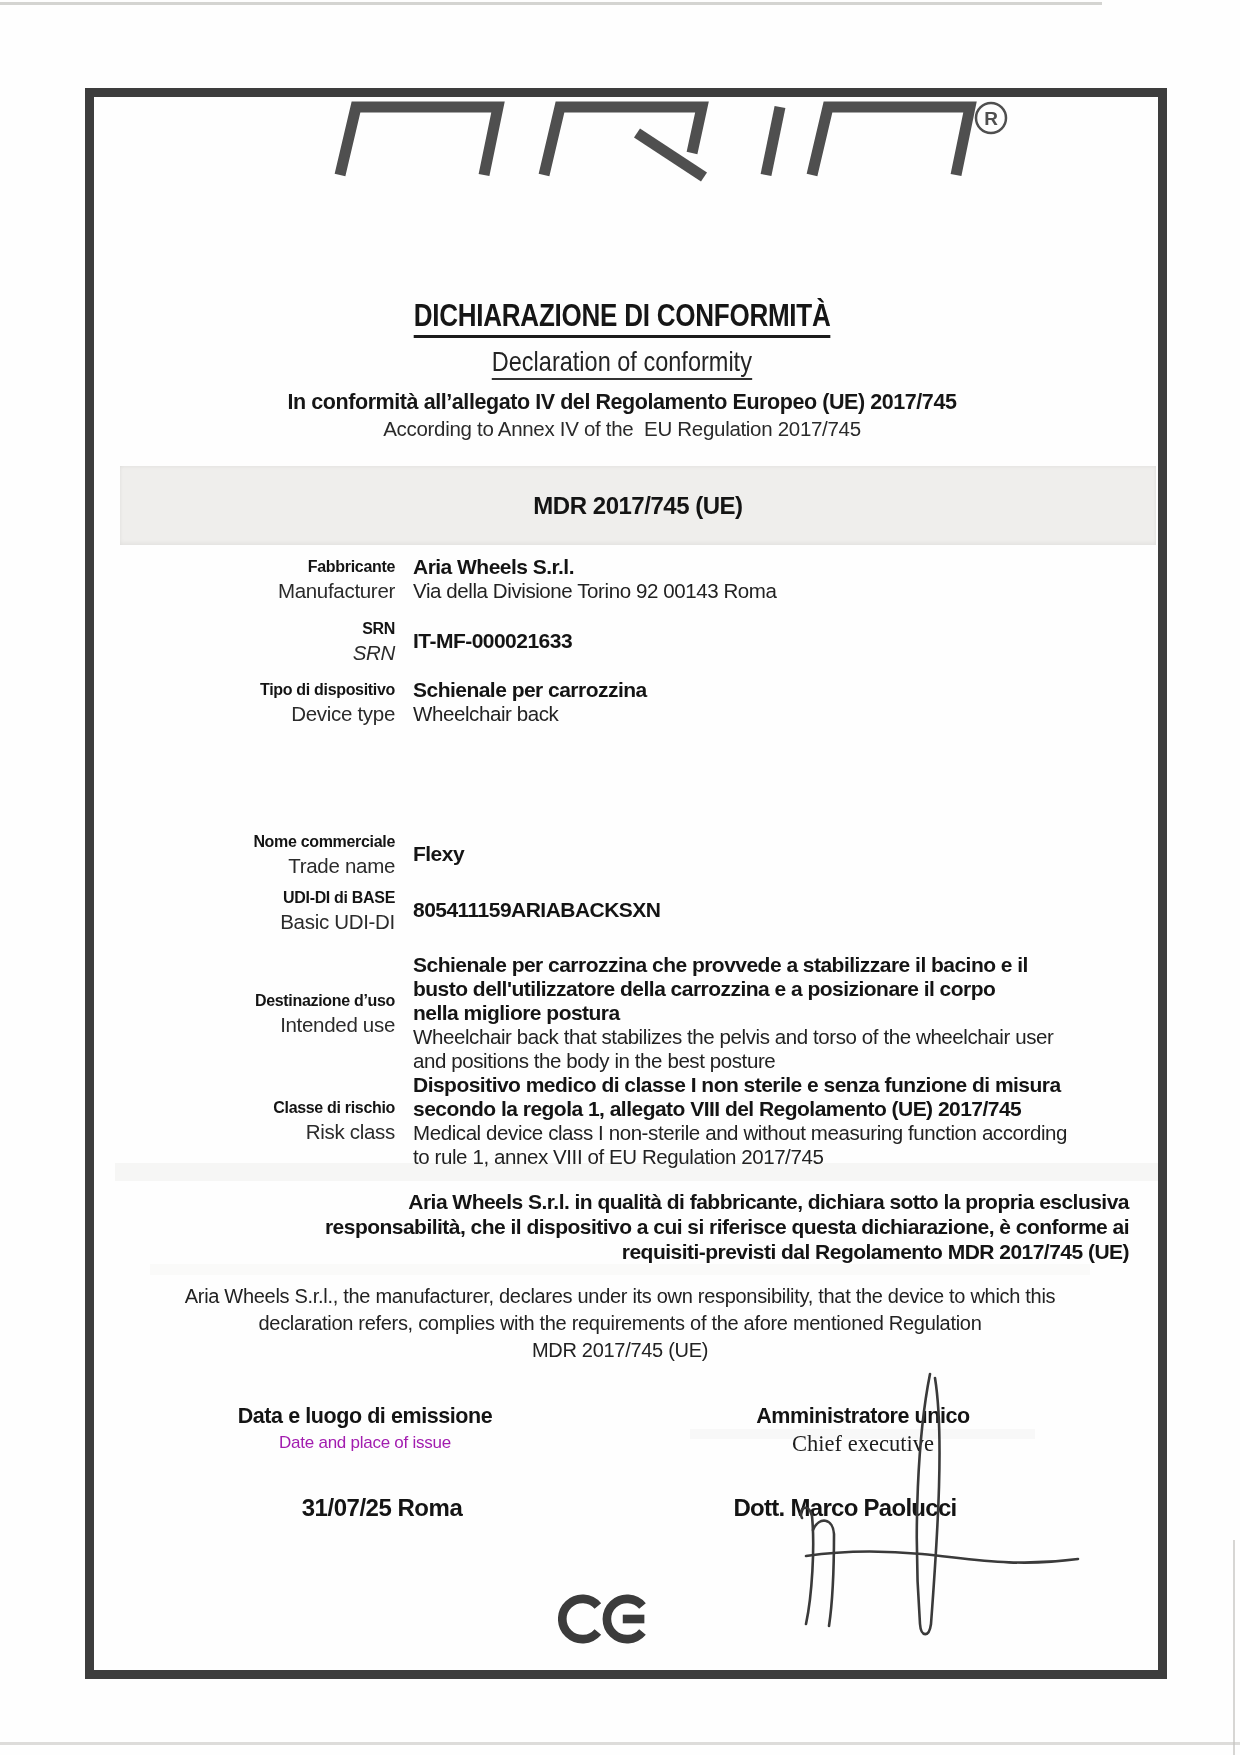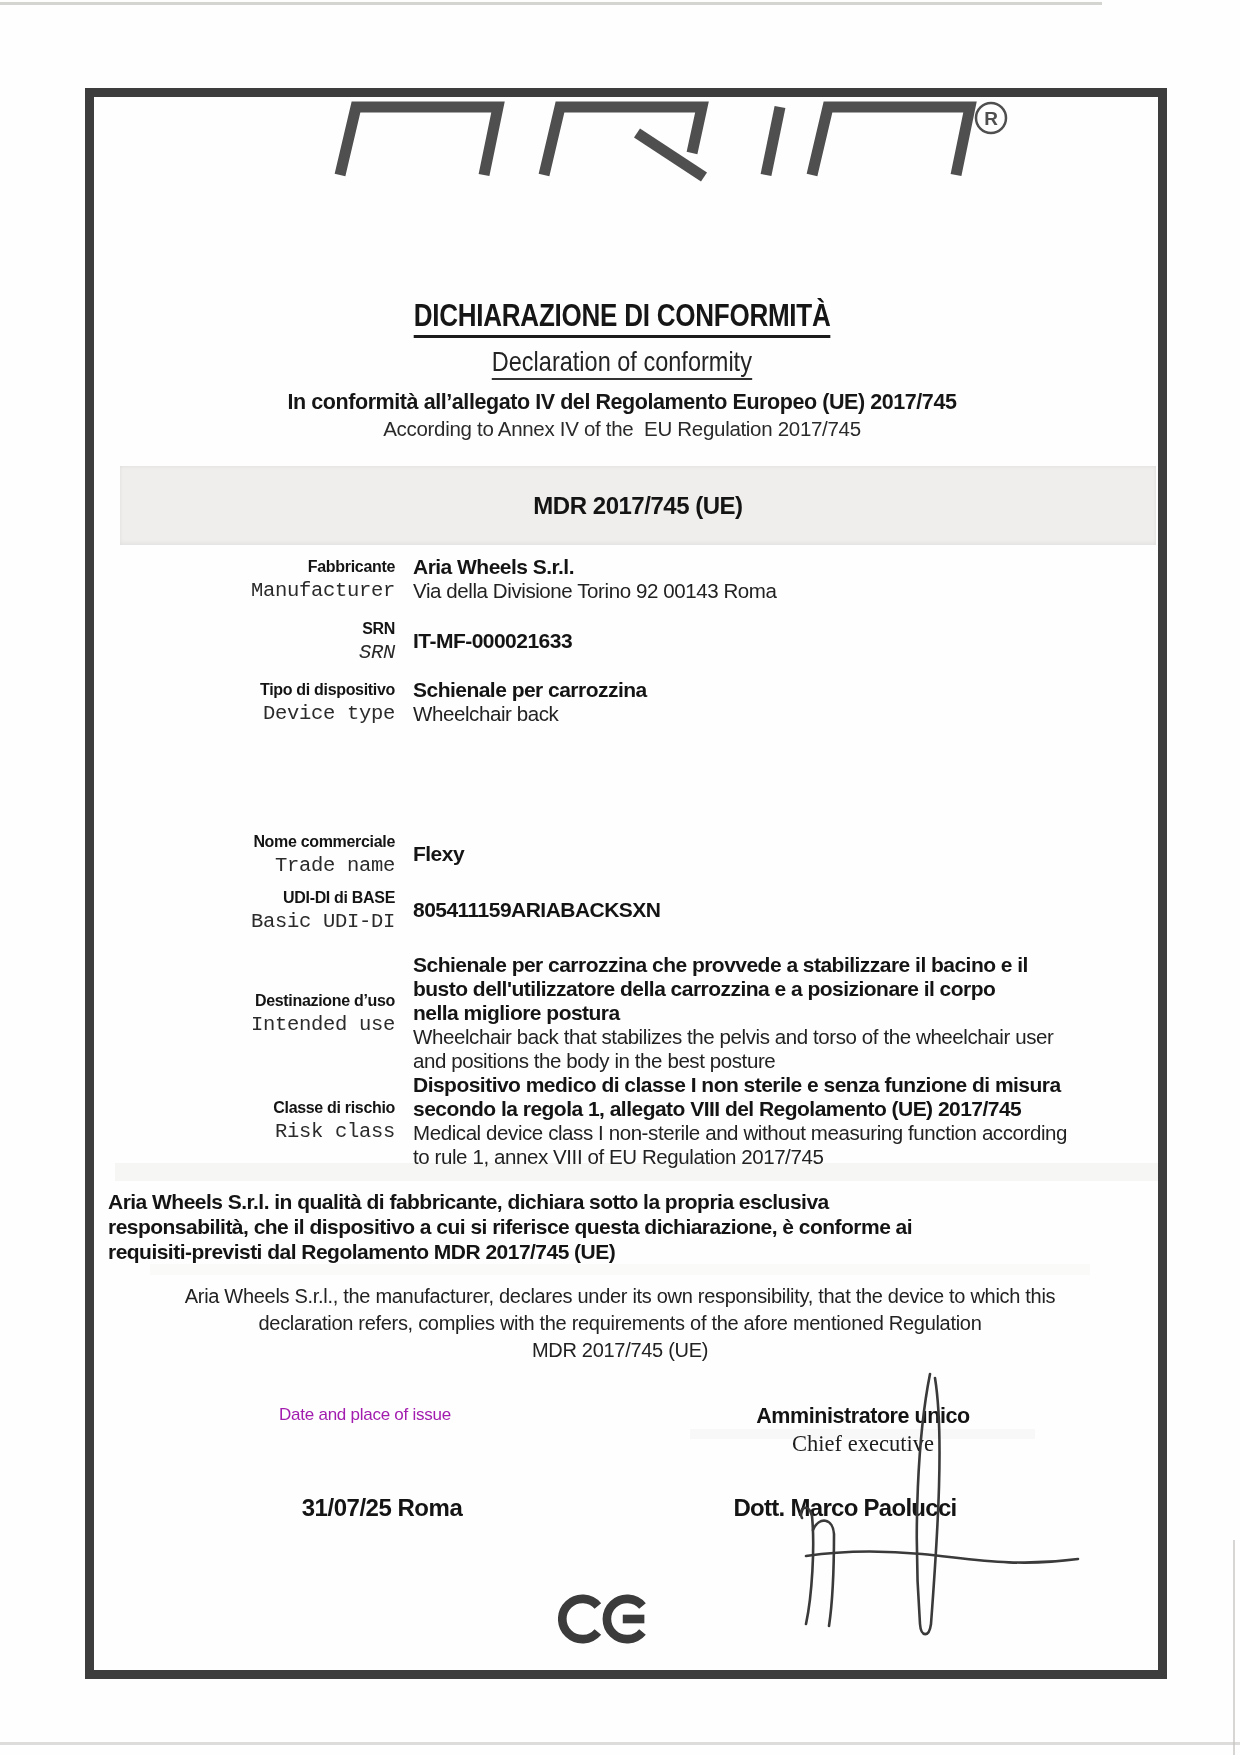--- a/index.html
+++ b/index.html
@@ -44,7 +44,7 @@
   .row{display:grid;grid-template-columns:301px 737px;column-gap:18px;left:94px;width:1056px;}
   .lab{text-align:right;}
   .lab-it{font-weight:bold;font-size:16px;line-height:24px;color:#141414;letter-spacing:-.02em;}
-  .lab-en{font-size:20.5px;line-height:23px;color:#2b2b2b;letter-spacing:-.015em;font-family:Liberation Mono, monospace;}
+  .lab-en{font-size:20.5px;line-height:23px;color:#2b2b2b;letter-spacing:-.015em;}
   .lab-en.italic{font-style:italic;}
   .val-b{font-weight:bold;font-size:21px;line-height:24px;color:#141414;letter-spacing:-.025em;}
   .val-r{font-size:20.5px;line-height:24px;color:#222;letter-spacing:-.02em;}

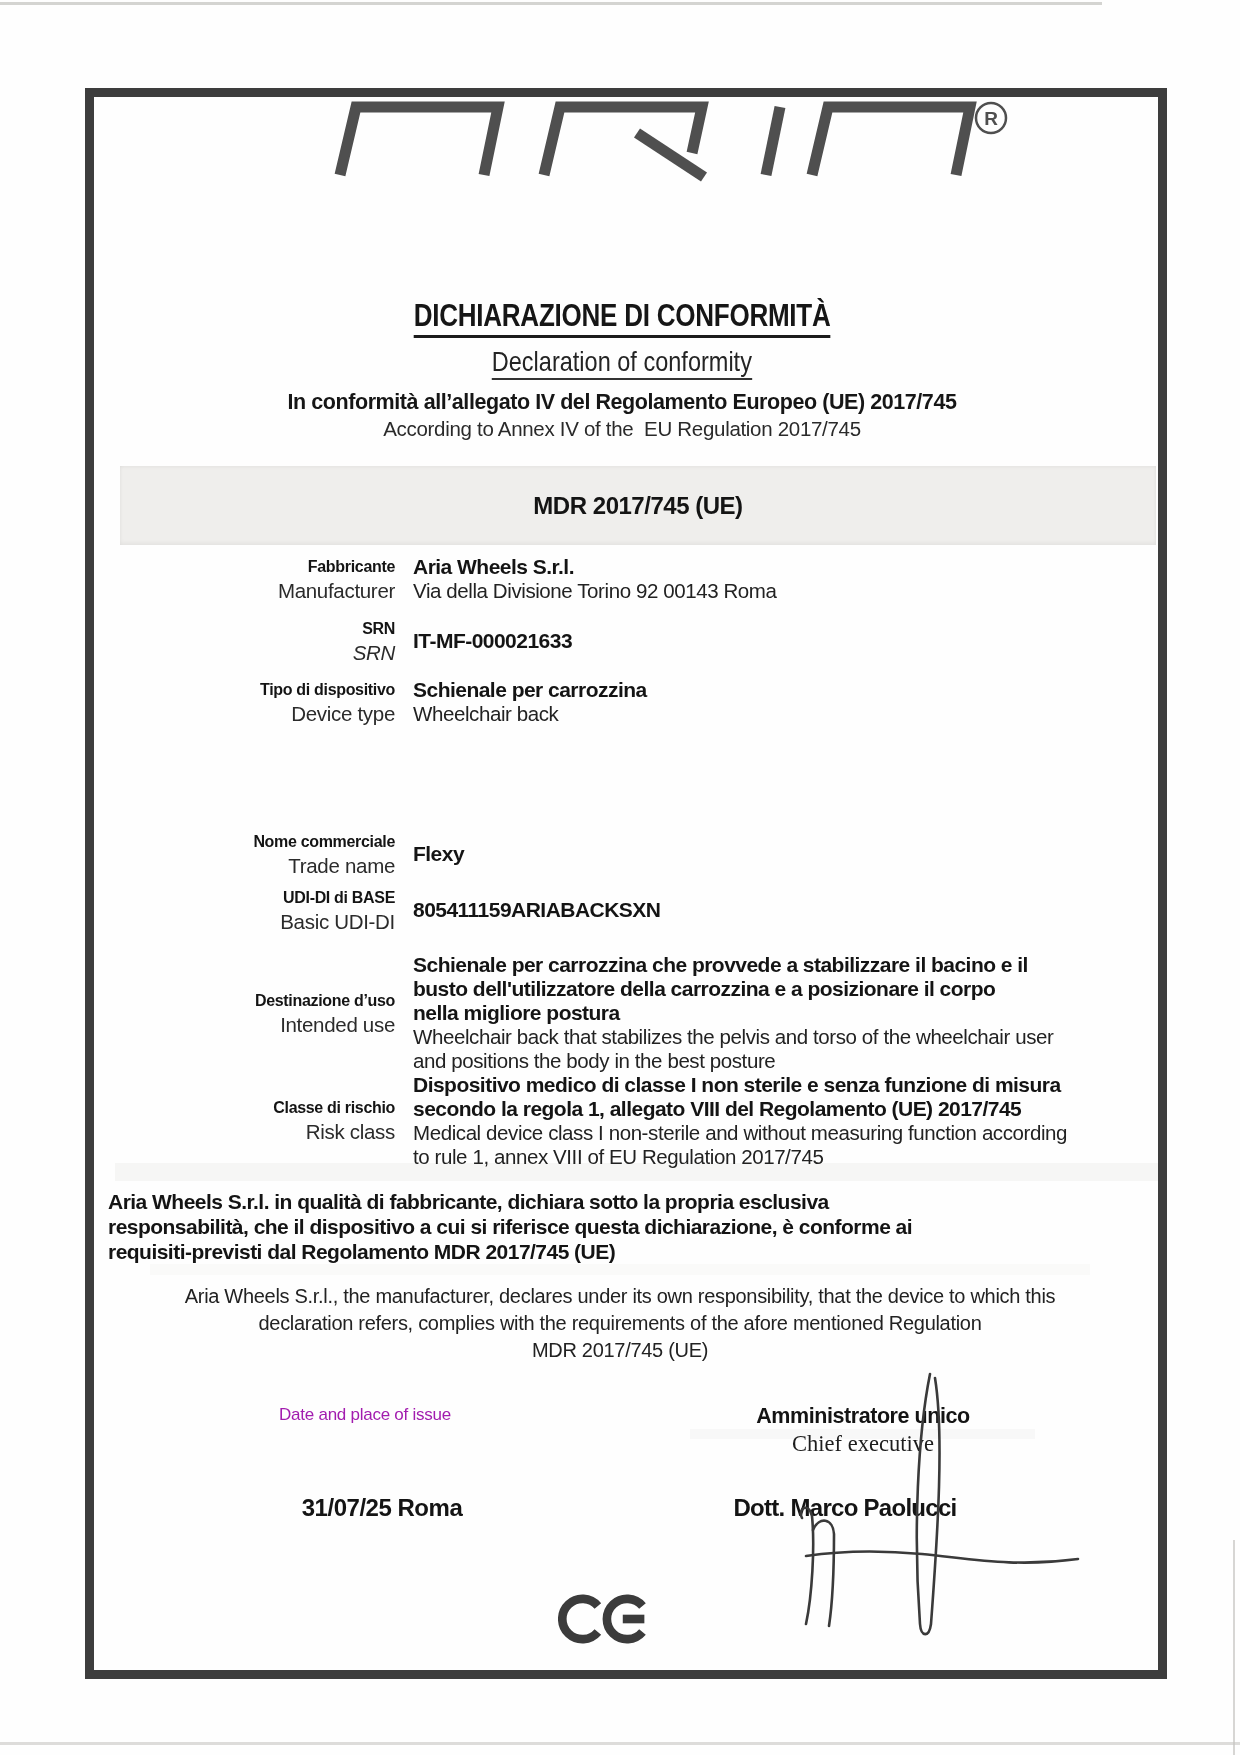--- a/index.html
+++ b/index.html
@@ -52,7 +52,7 @@
   .pad36{padding-top:36px;}
   .pad23{padding-top:23px;}
   
-  .decl-it{left:108px;top:1189px;width:1000px;text-align:left;
+  .decl-it{left:129px;top:1189px;width:1000px;text-align:right;
     font-weight:bold;font-size:21px;line-height:25px;color:#141414;letter-spacing:-.025em;}
   .decl-en{left:115px;top:1283px;width:1010px;text-align:center;
     font-size:20px;line-height:27px;color:#222;letter-spacing:-.015em;}

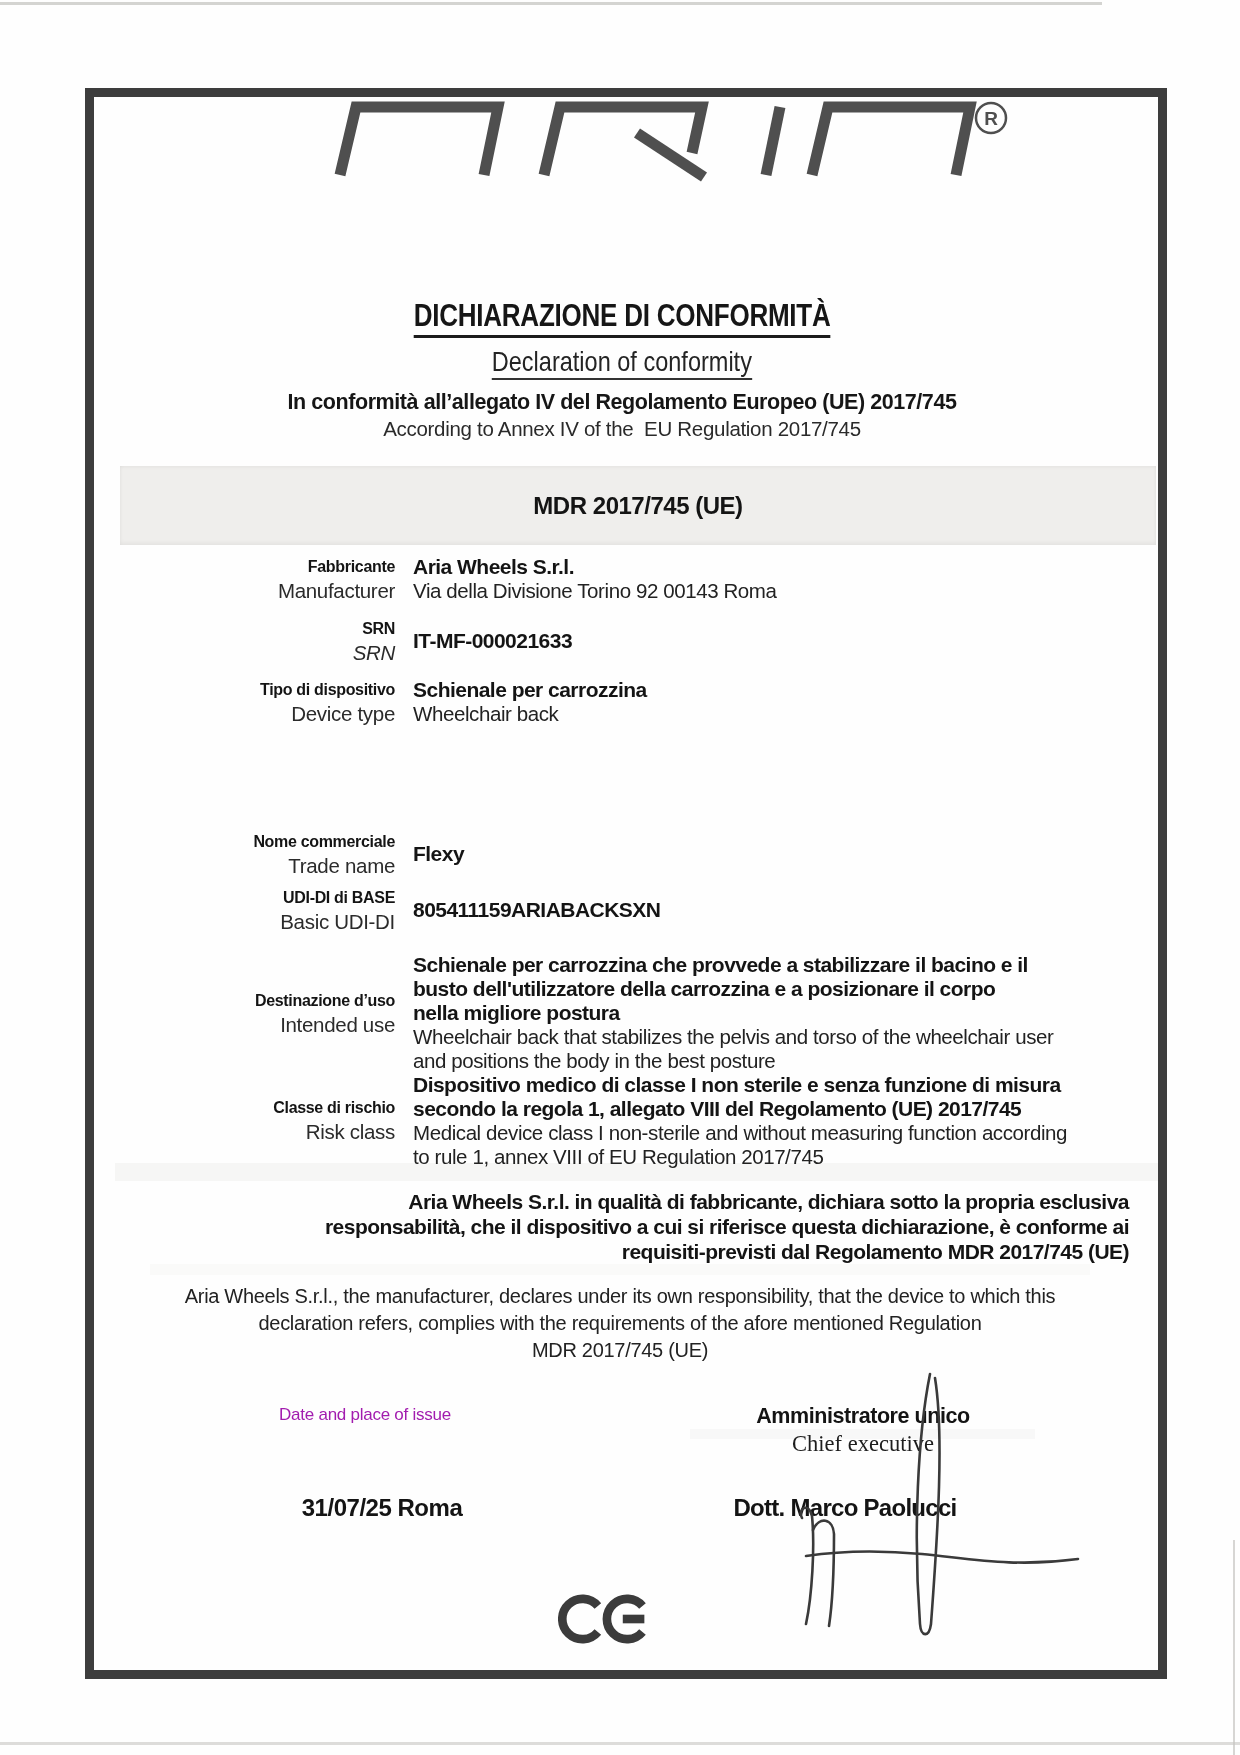--- a/index.html
+++ b/index.html
@@ -196,6 +196,7 @@
   </div>
 
   <div class="abs foot-left">
+    <div class="foot-lab-it">Data e luogo di emissione</div>
     <div class="foot-lab-en">Date and place of issue</div>
   </div>
   <div class="abs foot-right">

